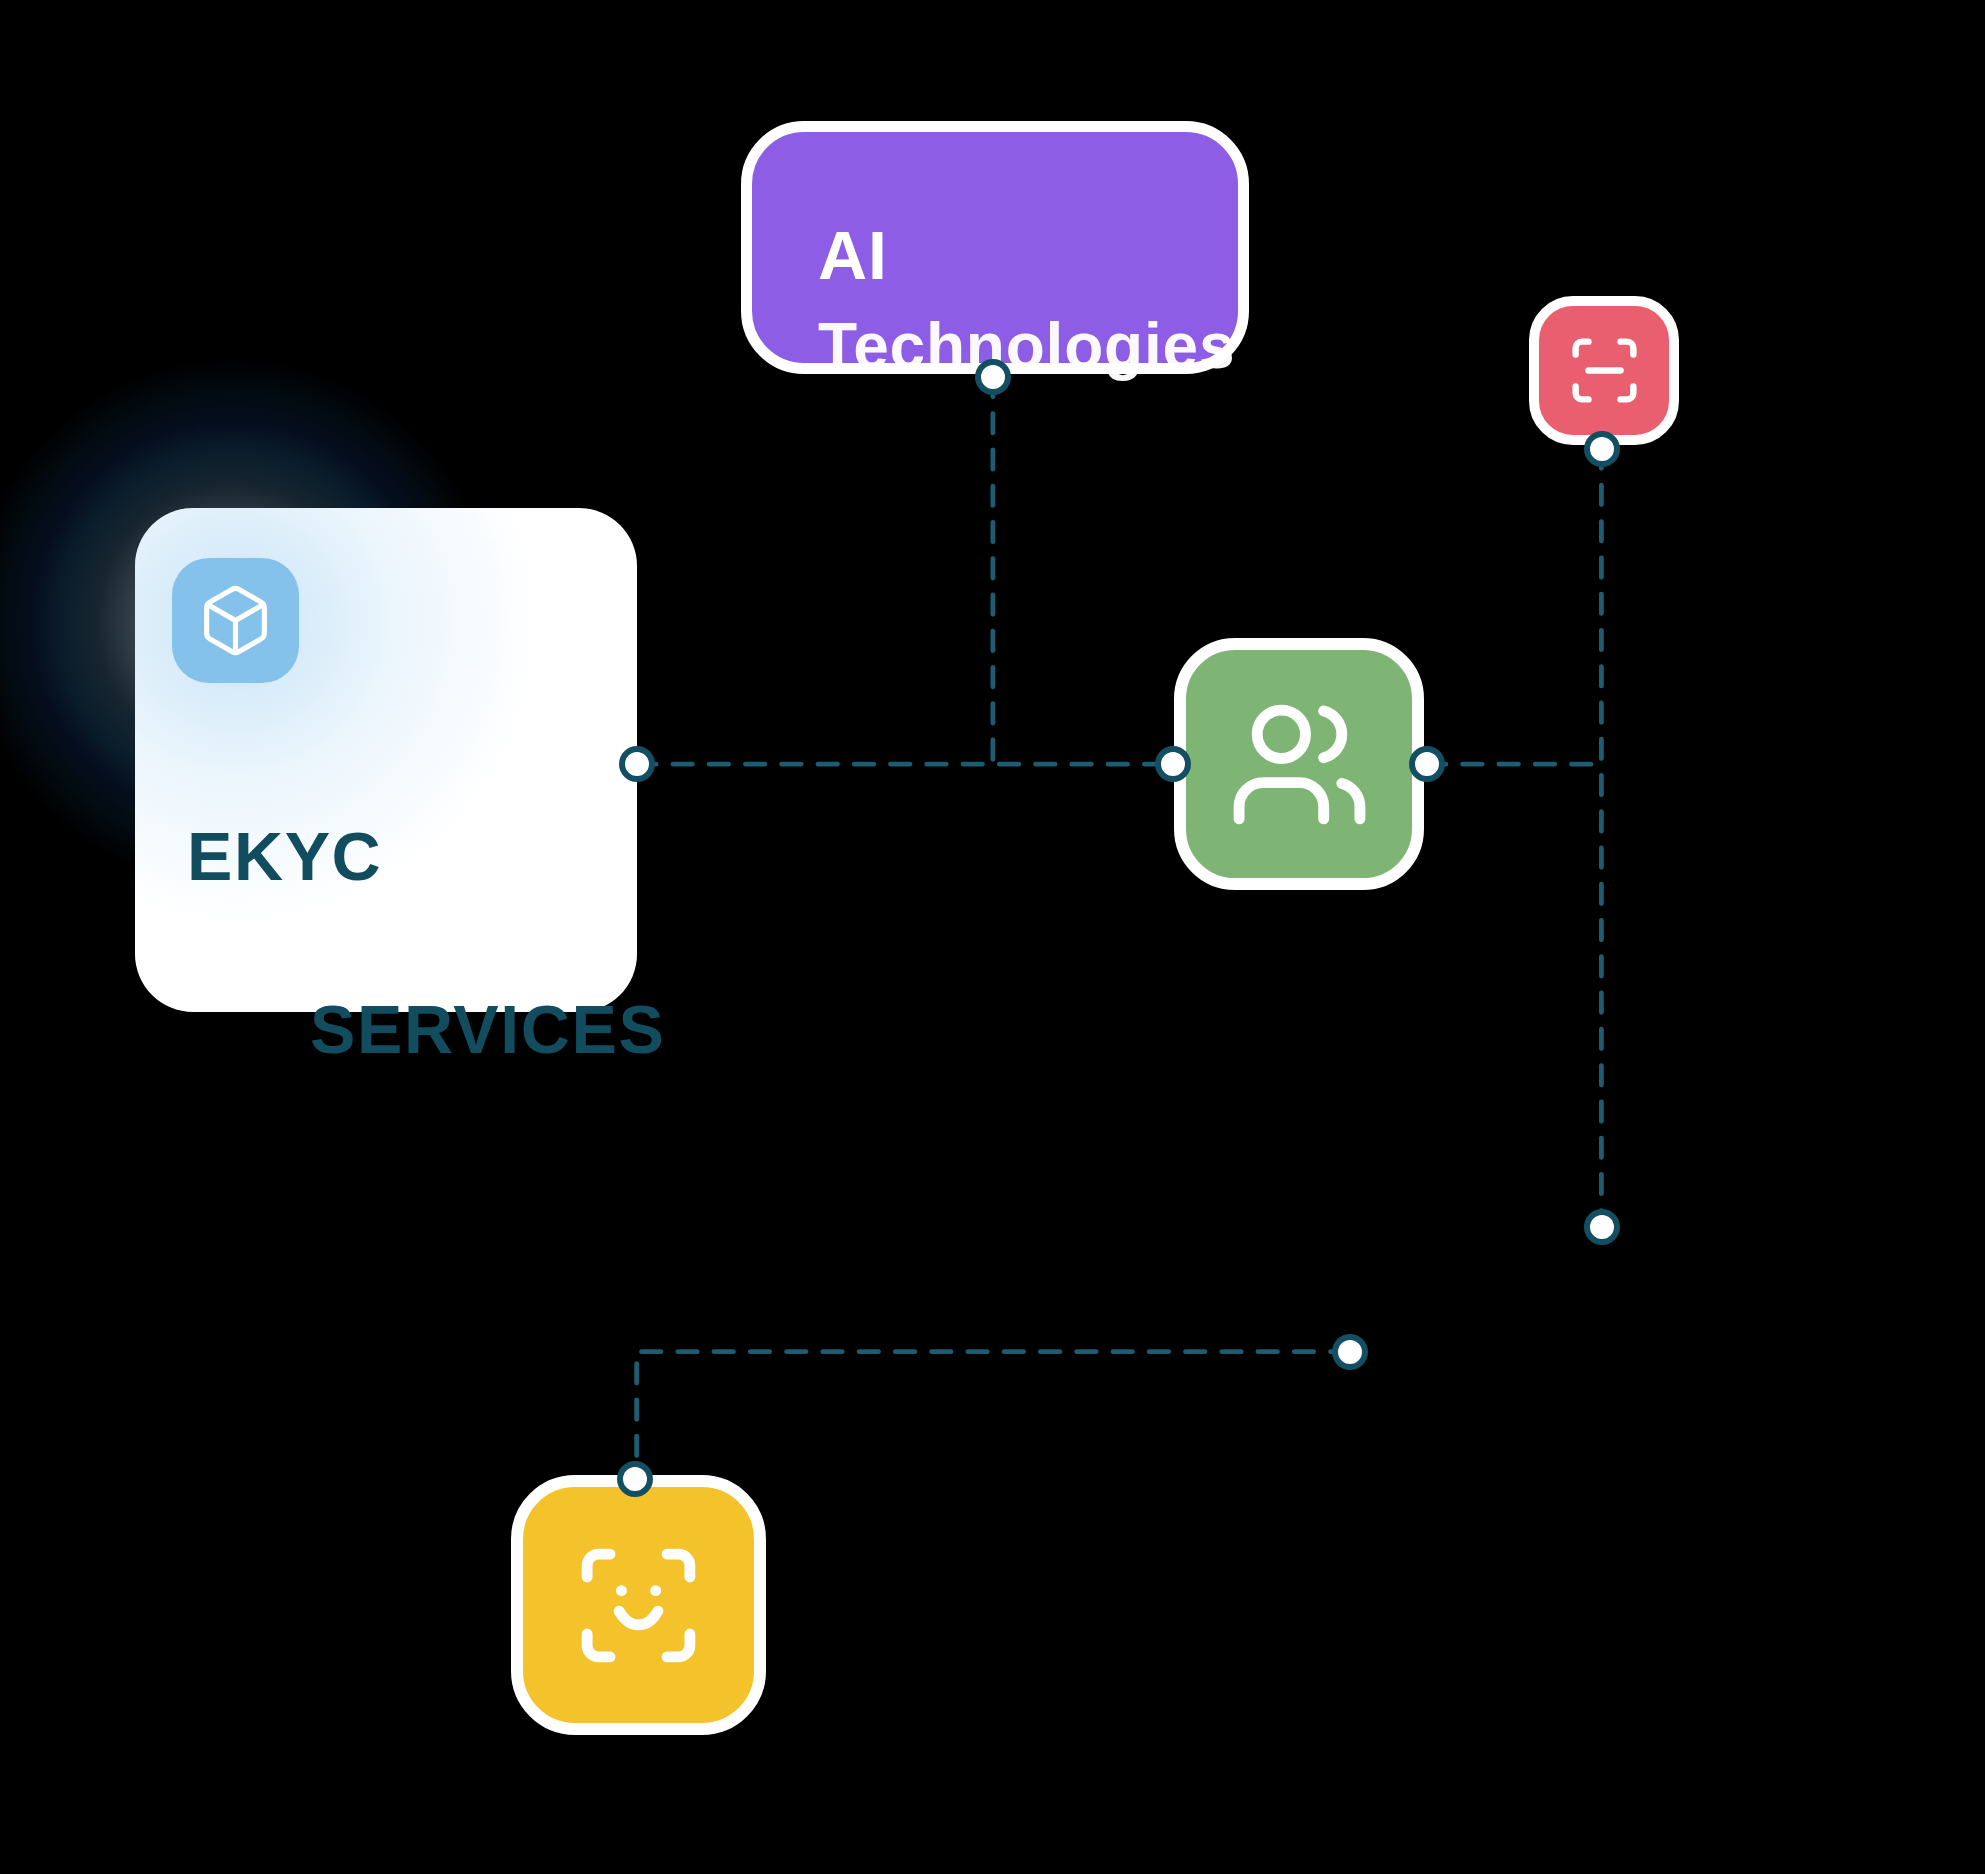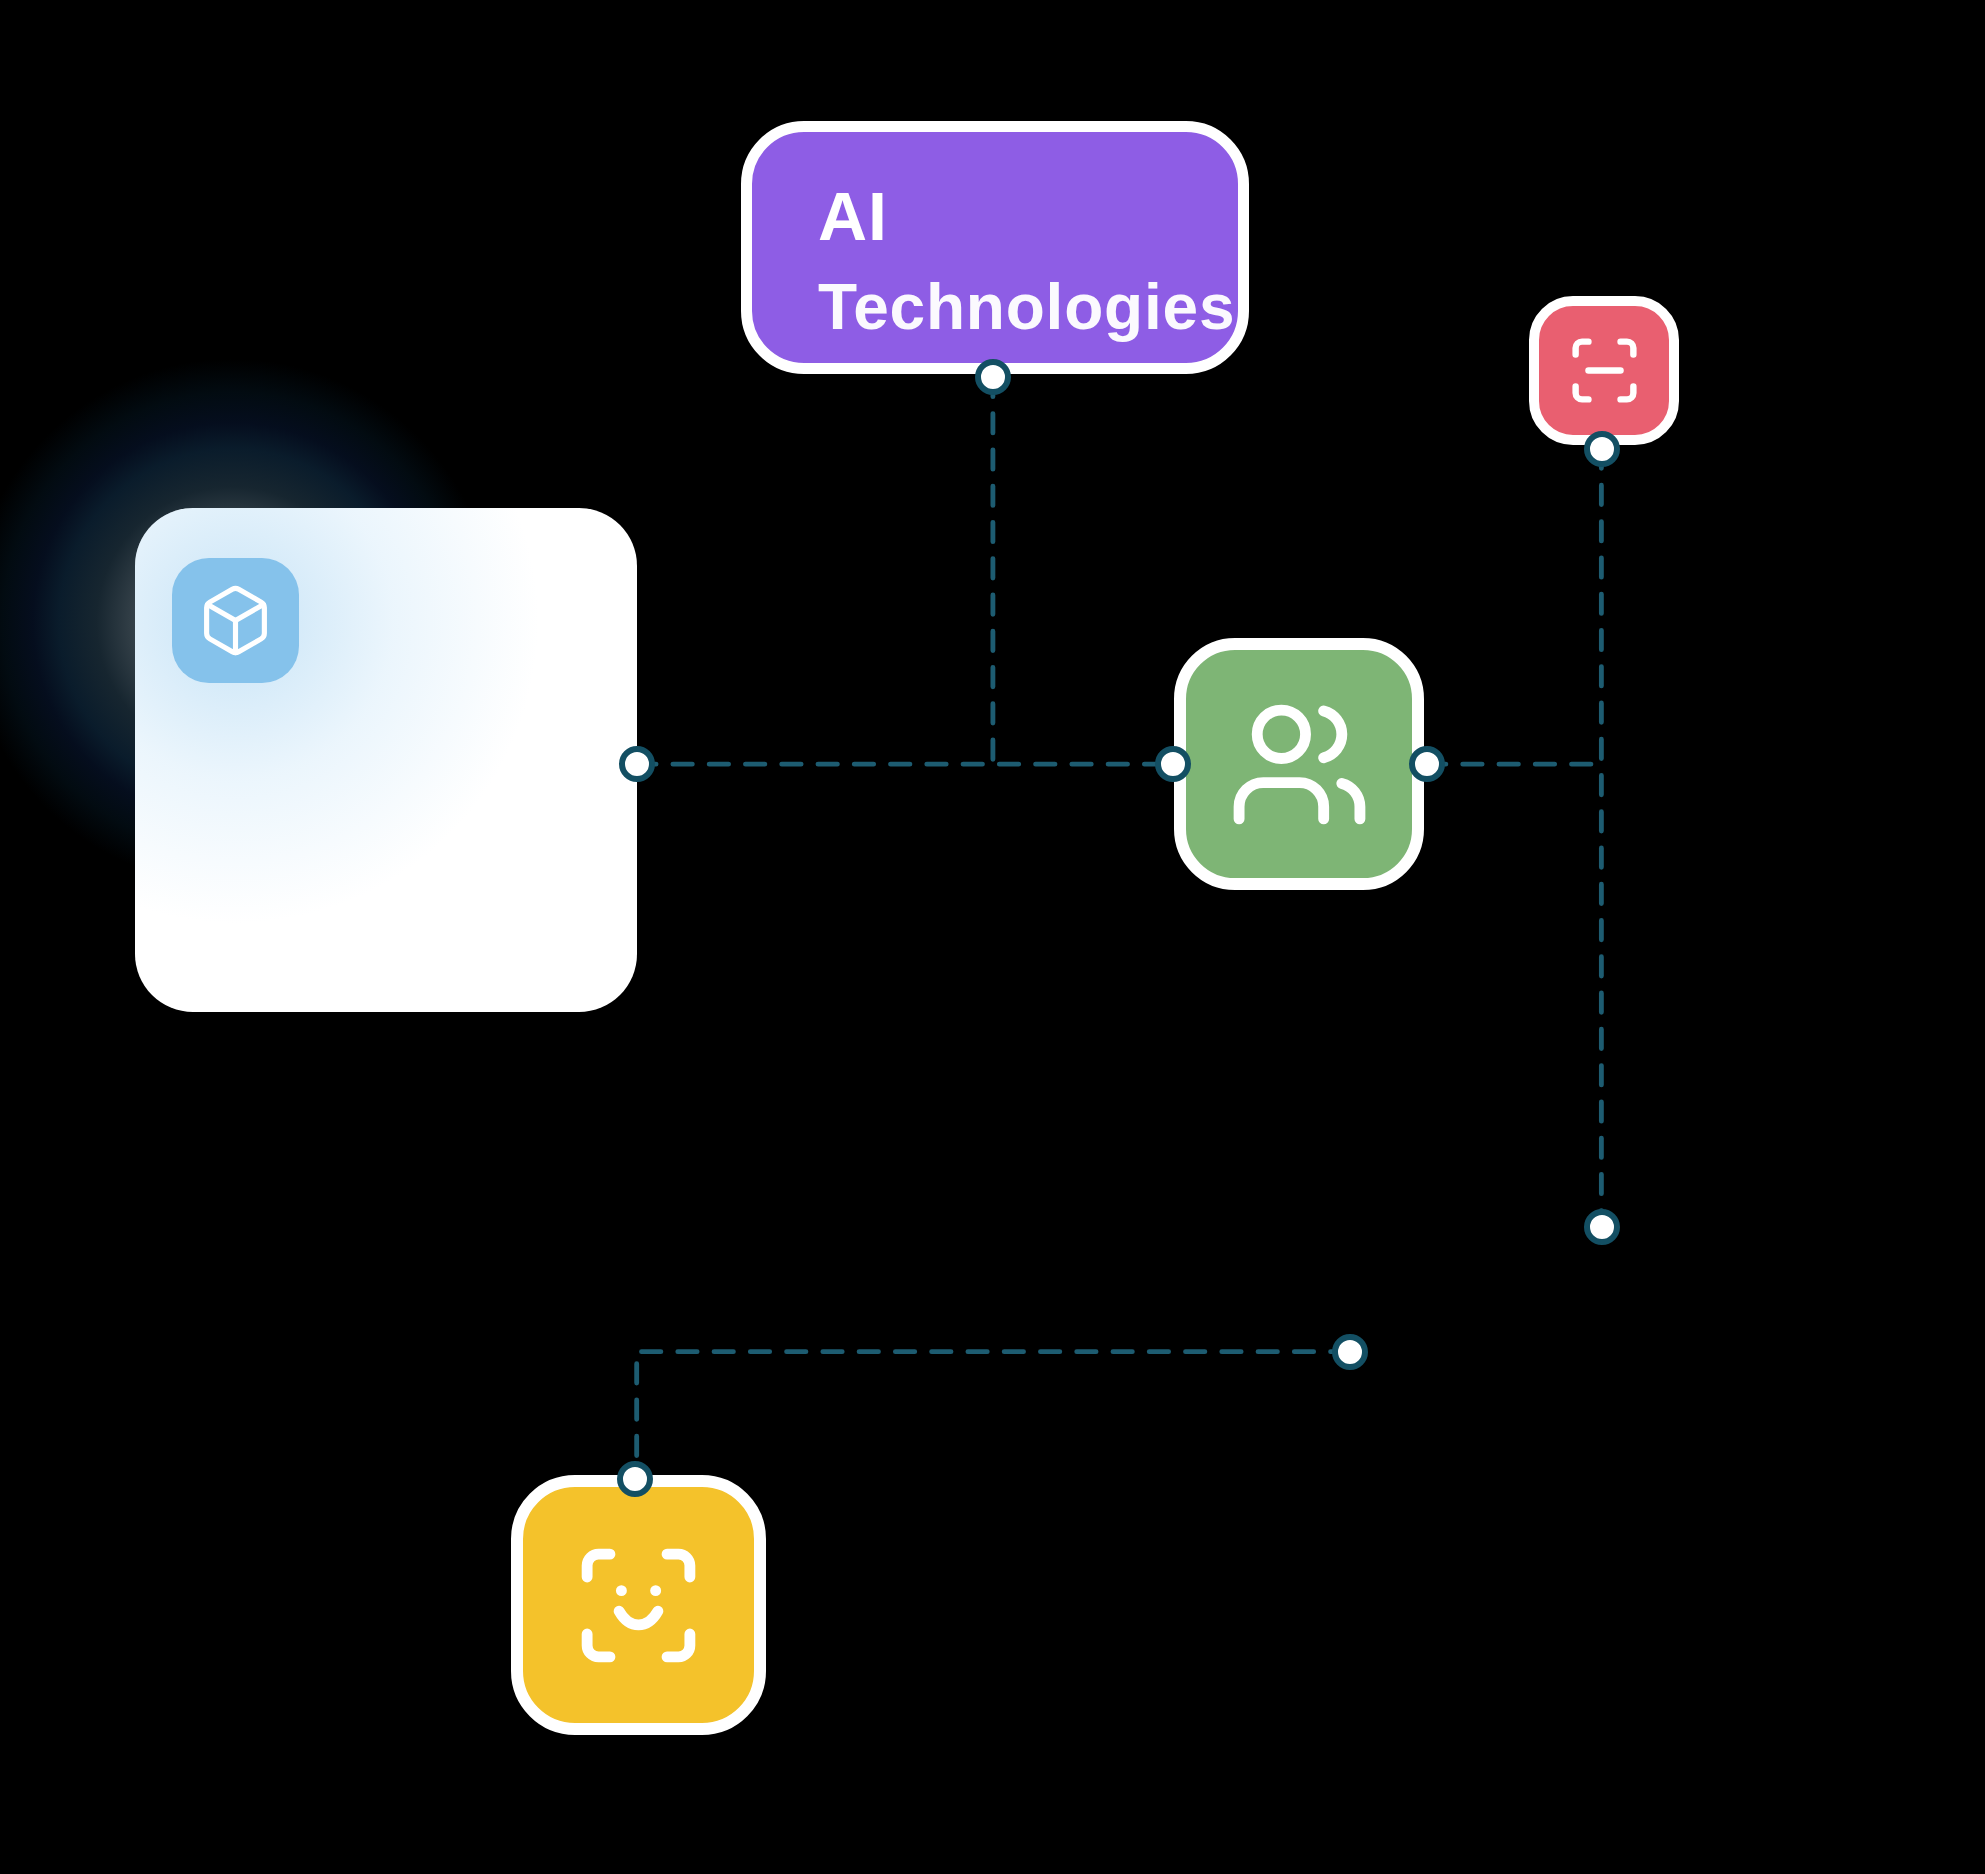--- a/index.html
+++ b/index.html
@@ -58,7 +58,7 @@
   .ai-card{
     left:741px;top:121px;width:508px;height:253px;border-radius:63px;
     background:#8E5DE5;
-    padding:50px 0 0 66px;
+    padding:89px 0 0 66px;
   }
   .b2b-card{
     left:1353px;top:1225px;width:501px;height:252px;border-radius:63px;

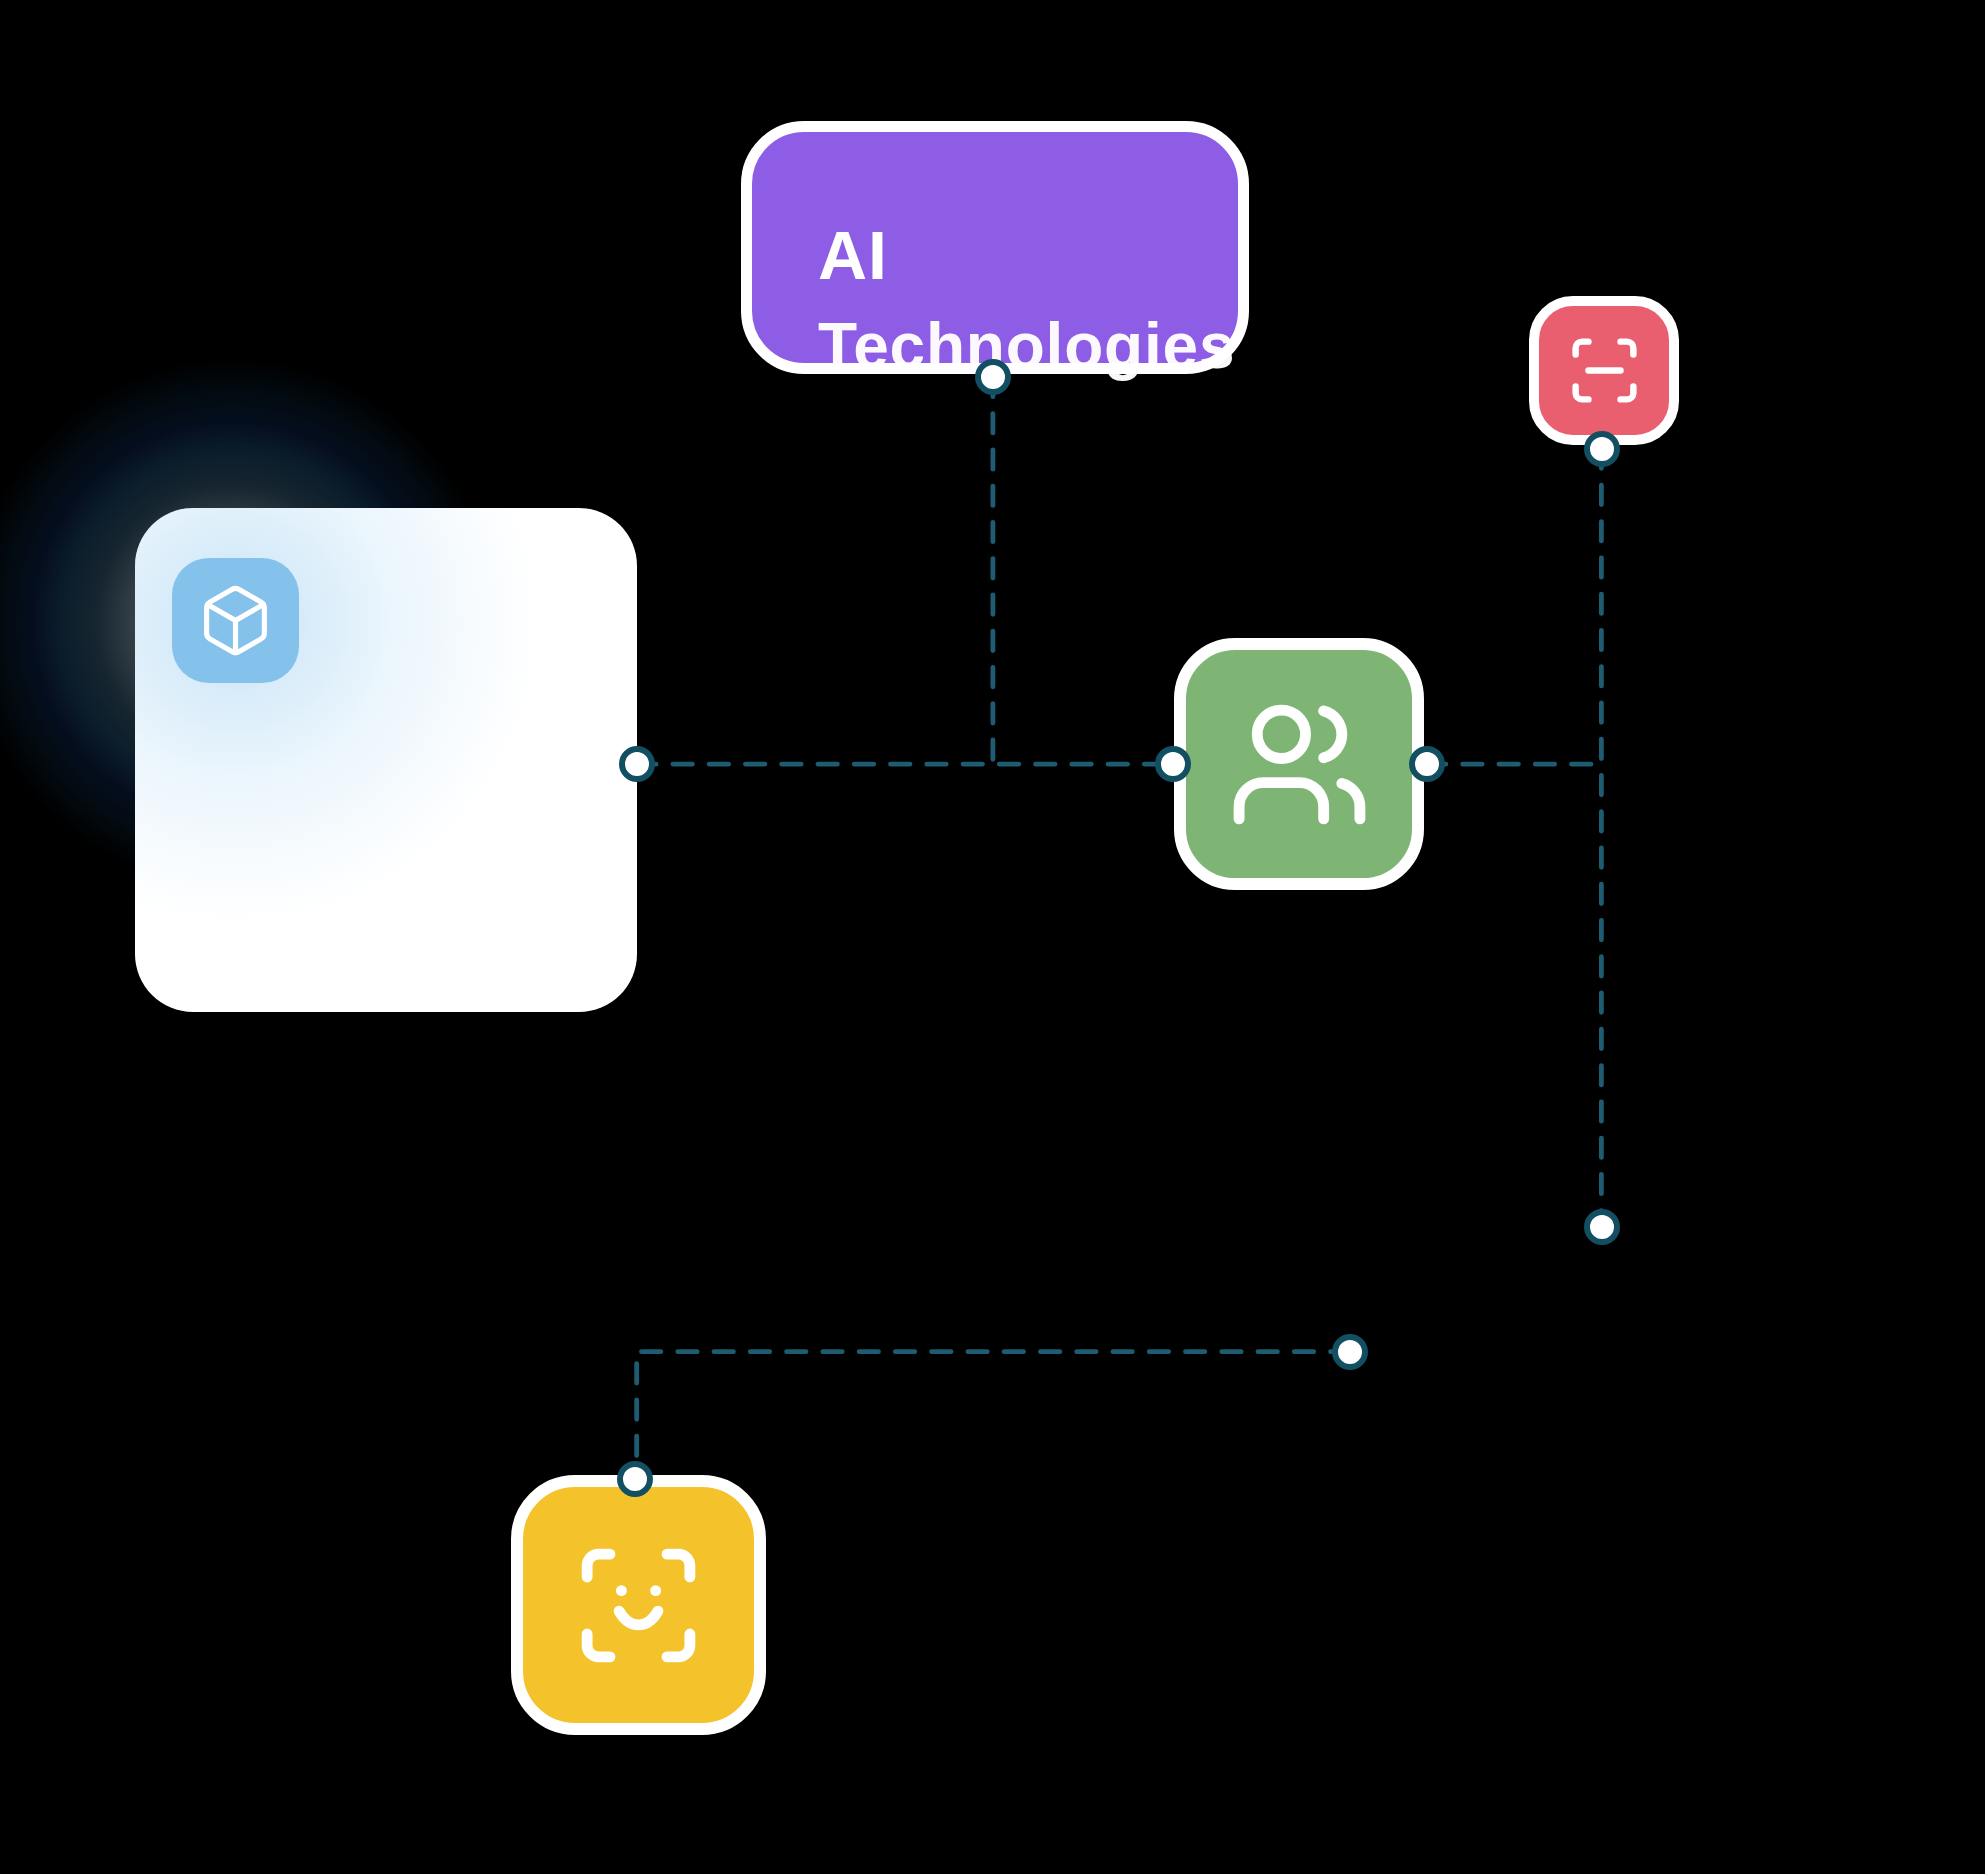--- a/index.html
+++ b/index.html
@@ -117,6 +117,9 @@
         <path d="M12 22V12"></path>
       </svg>
     </div>
+    <div class="ekyc-title"><span>EKYC</span><br>
+      <span>SERVICES</span>
+    </div>
   </div>
 
   <div class="card bordered ai-card">

